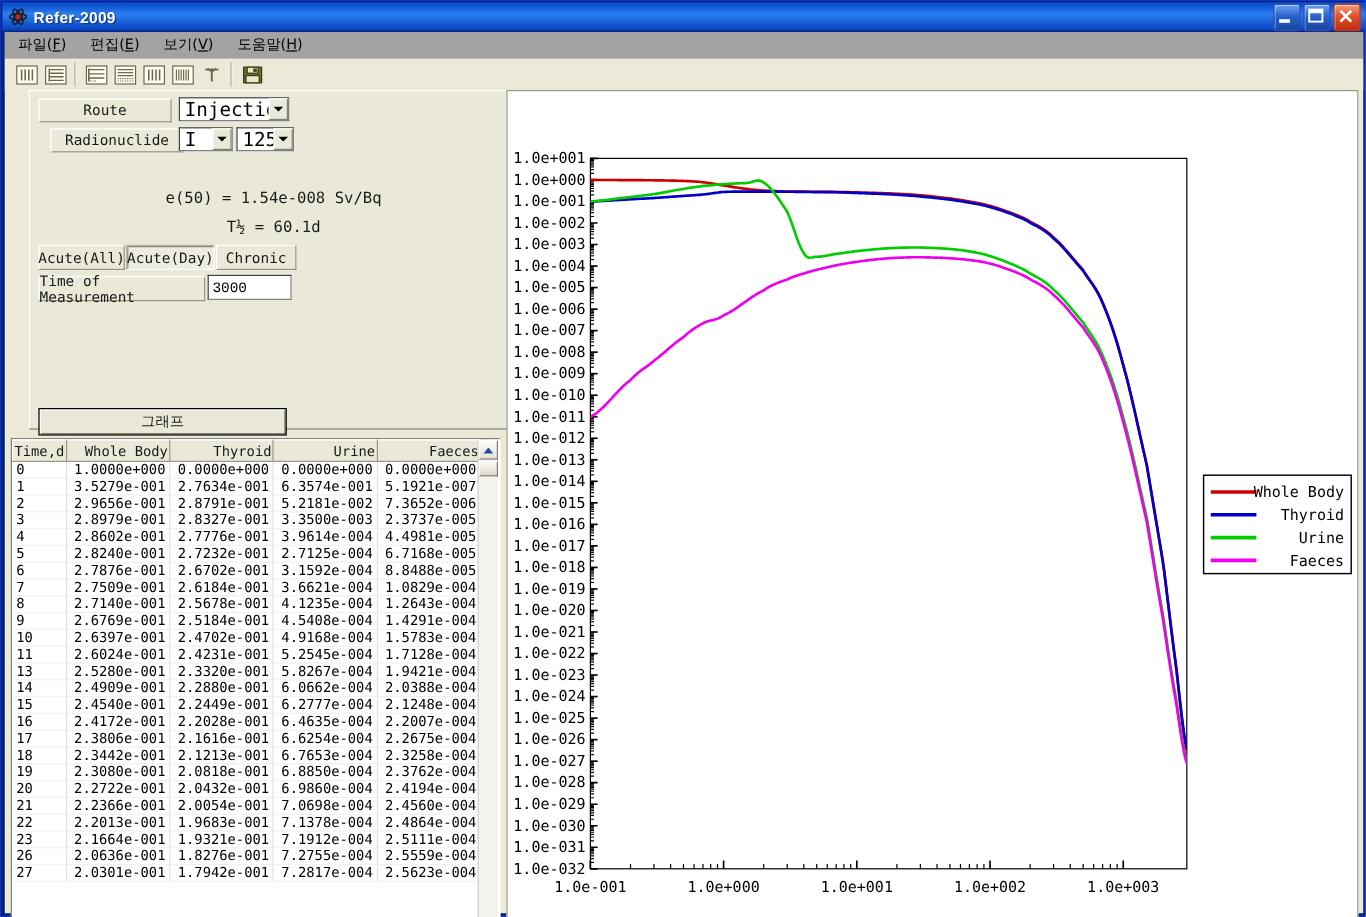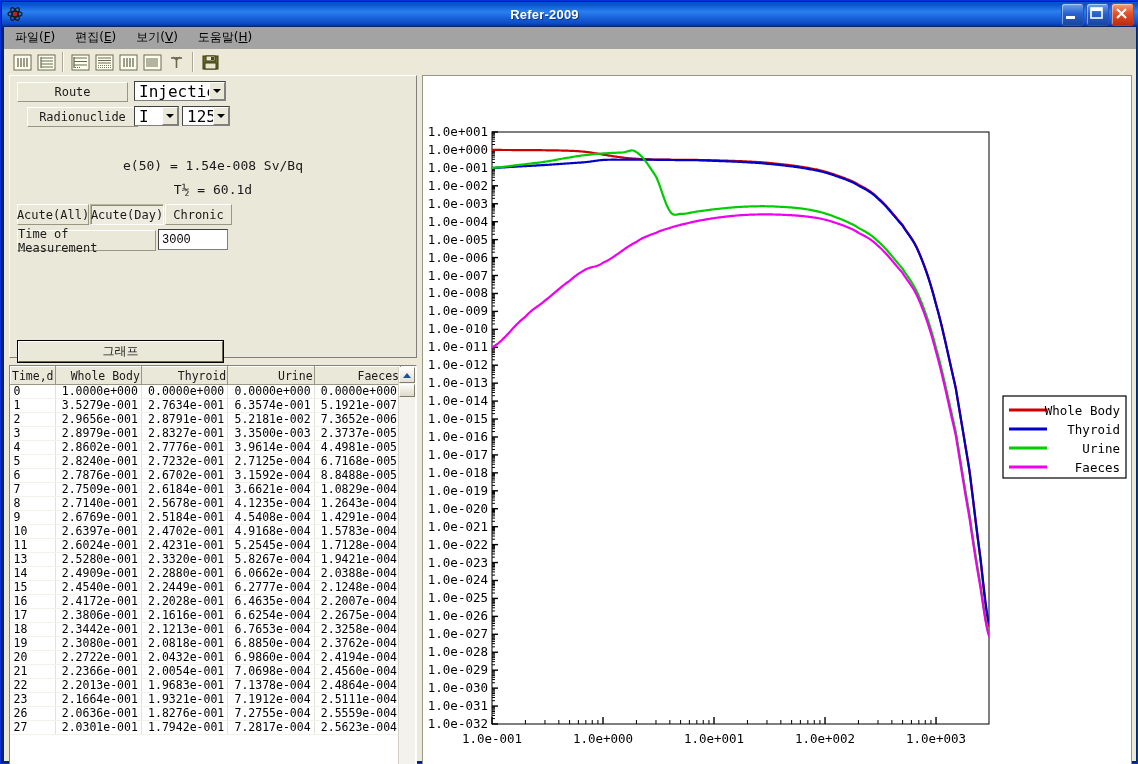--- a/index.html
+++ b/index.html
@@ -21,7 +21,7 @@
   #titlebar{
     position:absolute;left:1px;top:1px;width:1136px;height:24px;
     background:linear-gradient(180deg,#0a55d4 0%,#0a4ecb 8%,#2a7ff0 40%,#0c49c6 90%,#0633a8 100%);
-    display:flex;align-items:center;text-align:center;
+    display:flex;align-items:center;
   }
   #title-icon{
     width:16px;height:16px;margin-left:5px;margin-right:5px;

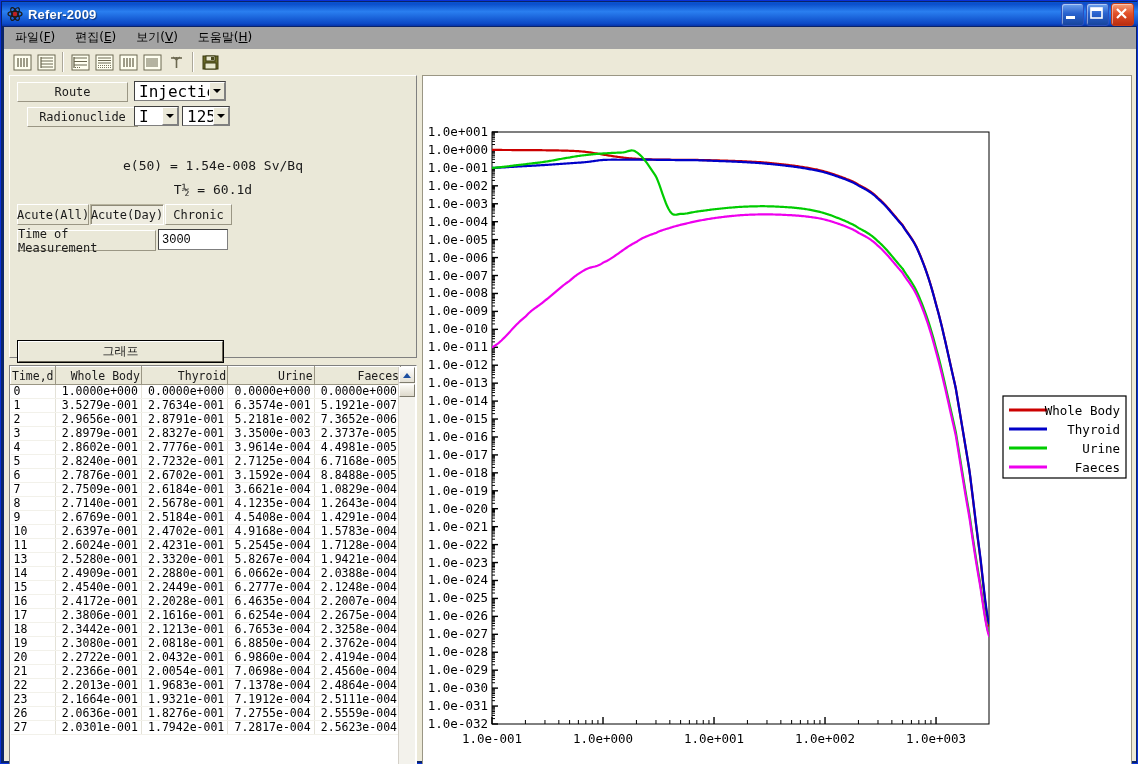--- a/index.html
+++ b/index.html
@@ -77,7 +77,7 @@
   .ticon svg{display:block;}
   
   #left-panel{
-    position:absolute;left:5px;top:48px;width:408px;height:283px;
+    position:absolute;left:20px;top:48px;width:408px;height:283px;
     background:#eae8d8;
     border:1px solid #fff;
     border-right-color:#808080;border-bottom-color:#808080;

